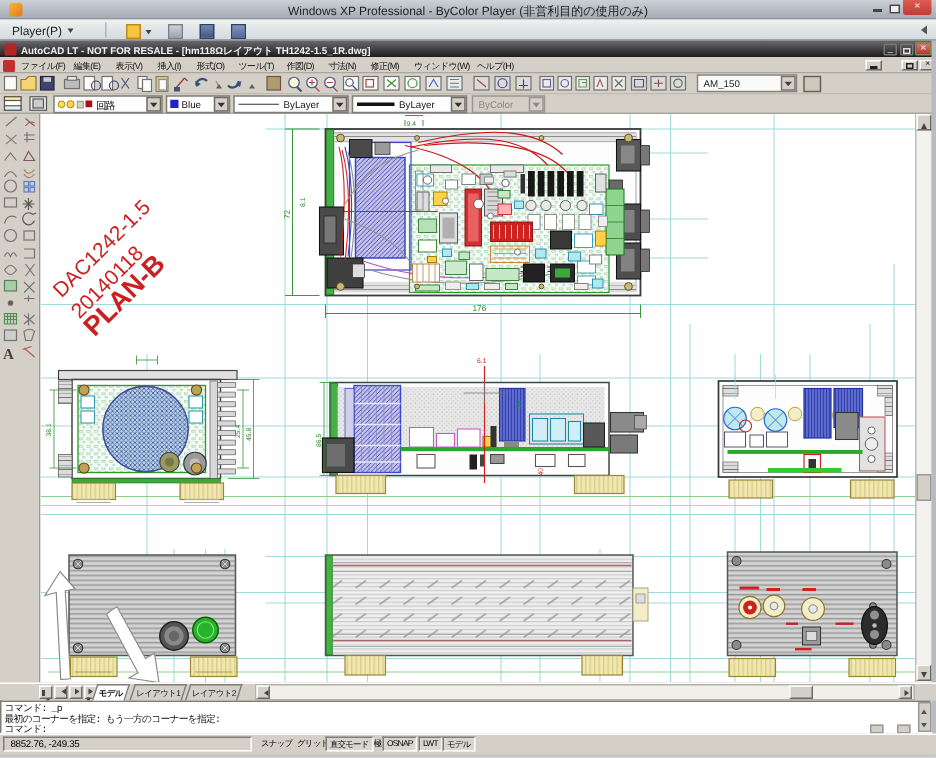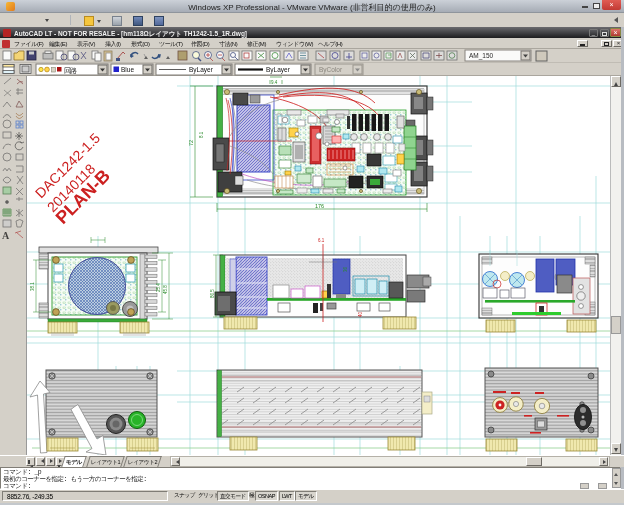--- a/index.html
+++ b/index.html
@@ -45,7 +45,7 @@
 <div id="root">
 
   <div class="abs" id="vmtitle">
-      <div class="t">Windows XP Professional - VMware VMware (非営利目的の使用のみ)</div>
+      <div class="t">Windows XP Professional - ByColor Player (非営利目的の使用のみ)</div>
     </div>
   <div class="abs" id="vmico"></div>
   <div class="abs" style="left:582px;top:6px;width:6px;height:2px;background:#444;"></div>

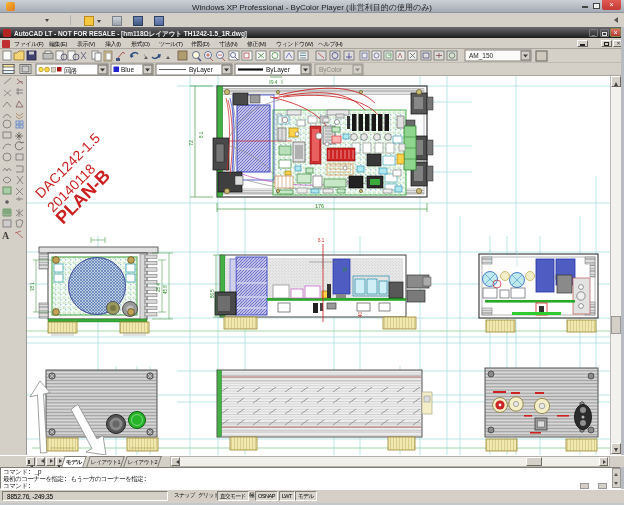--- a/index.html
+++ b/index.html
@@ -52,6 +52,9 @@
   <div class="abs" style="left:593px;top:3px;width:7px;height:6px;border:1px solid #444;background:#eee;"></div>
   <div class="abs" id="vmclose">×</div>
 
+  <div class="abs" id="vmtool">
+      <div class="p">Player(P)</div>
+    </div>
   <div class="abs" style="left:45px;top:19px;width:0;height:0;border:2px solid transparent;border-top:3px solid #444;"></div>
   <div class="abs" style="left:70px;top:15px;width:1px;height:10px;background:#b0b4ba;"></div>
   <div class="abs vti" style="left:84px;top:16px;background:#f5c63e;border:1px solid #b98b1e;"></div>

